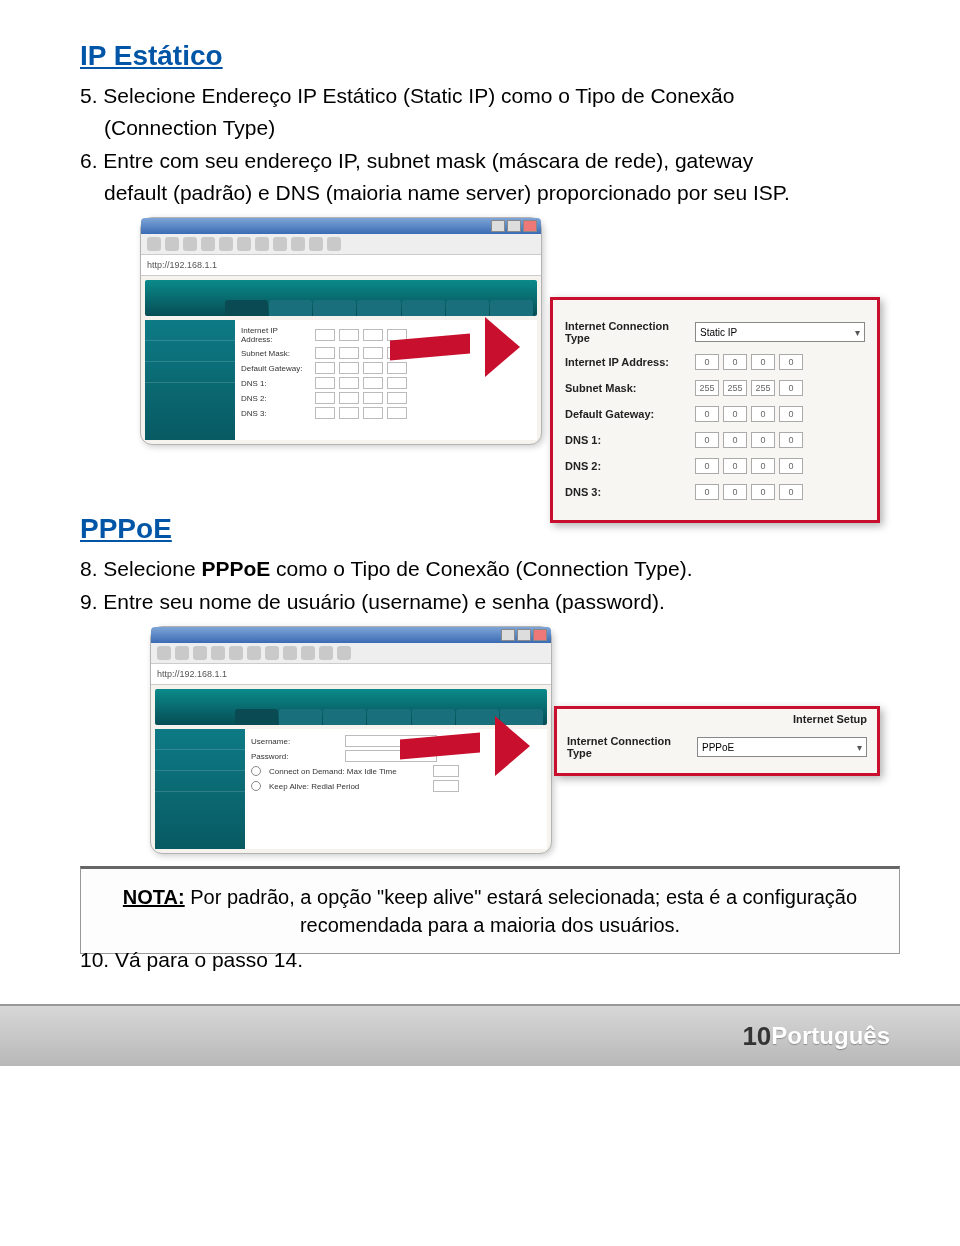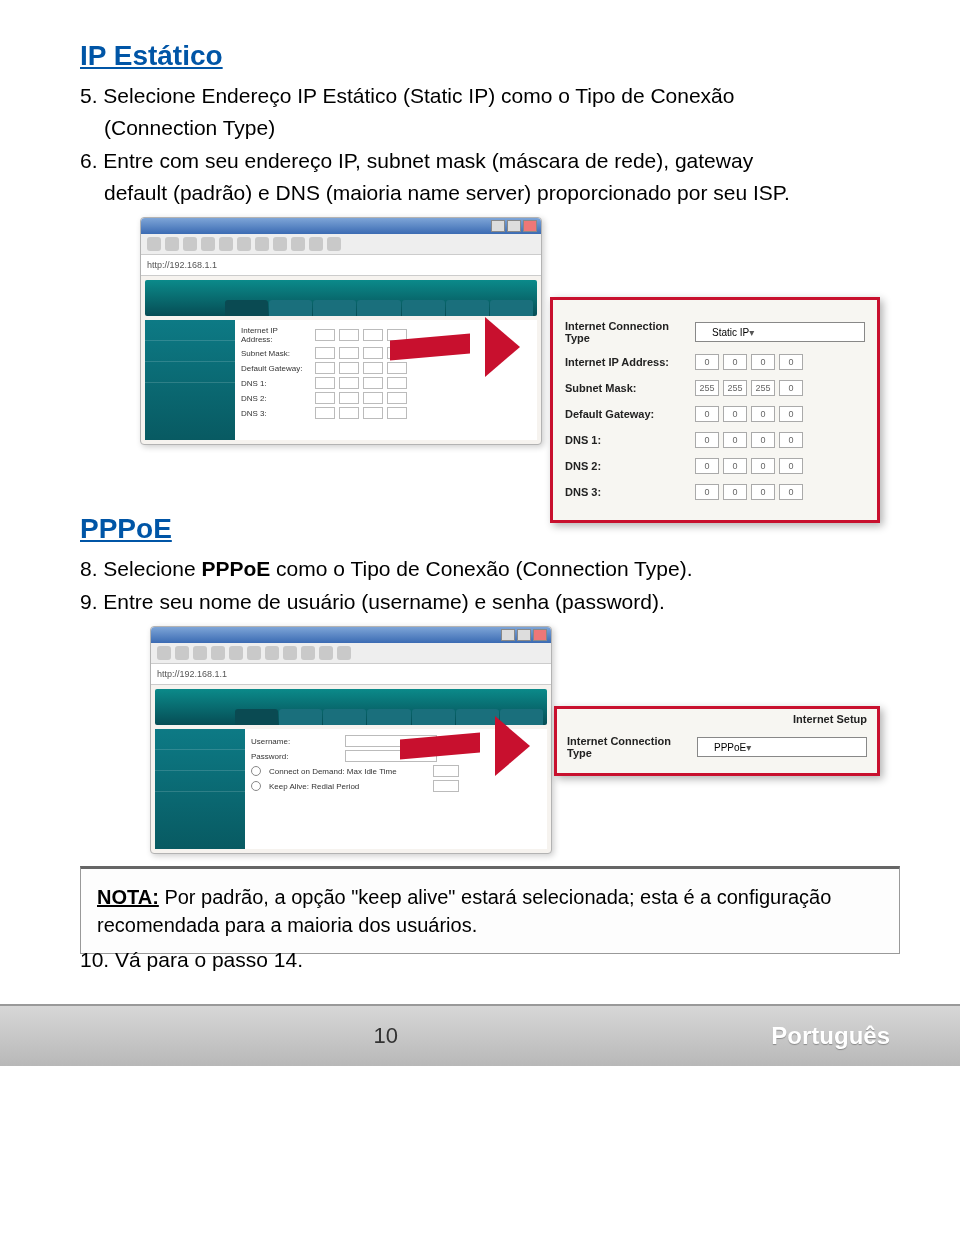--- a/index.html
+++ b/index.html
@@ -38,7 +38,7 @@
     position: absolute;
     background: #f6f3ef;
     border: 1px solid #b3b3b3;
-    border-radius: 4px;
+    border-radius: 12px;
     box-shadow: 2px 2px 6px rgba(0,0,0,.2);
   }
   .mb-titlebar {

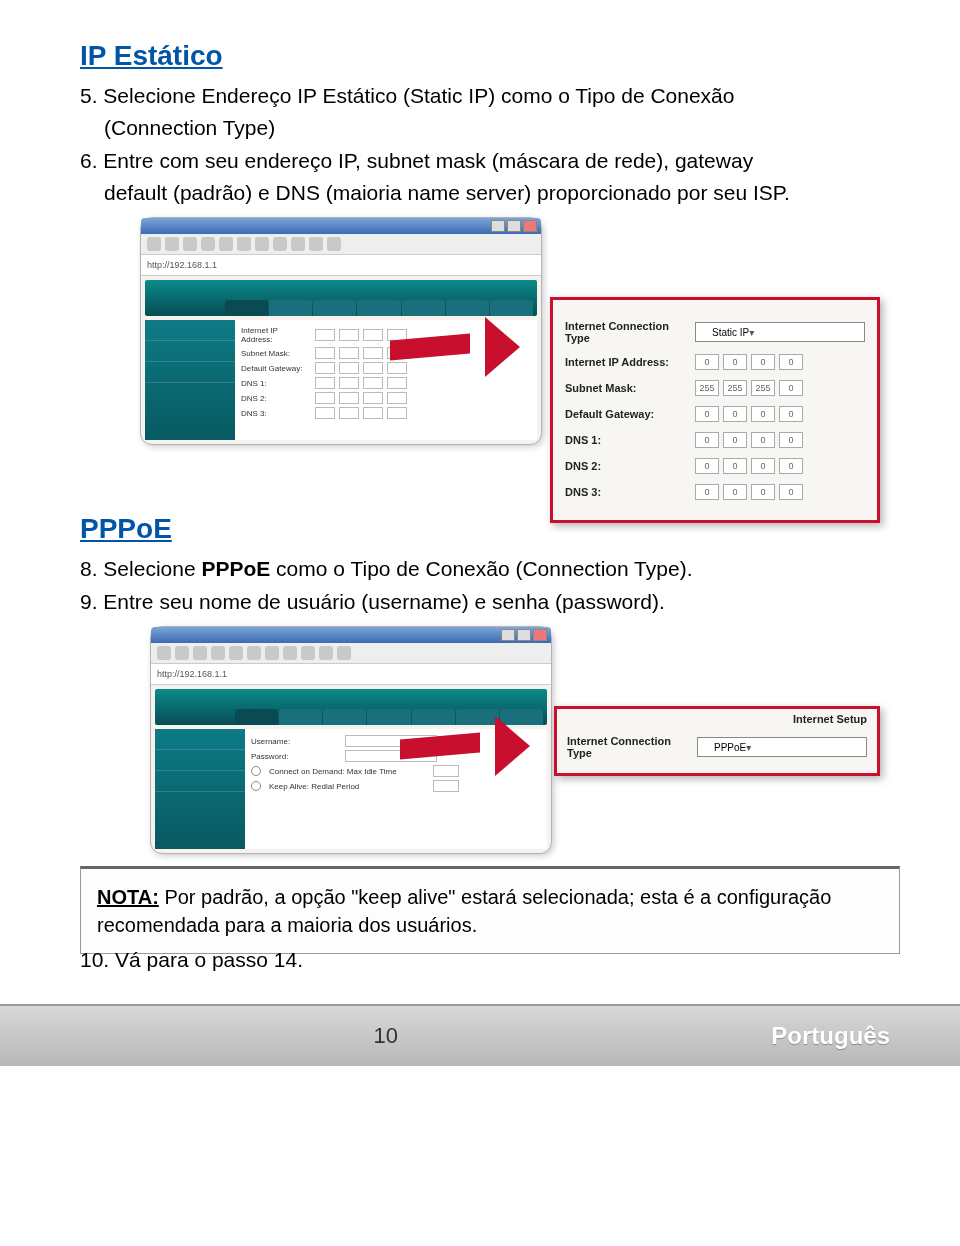--- a/index.html
+++ b/index.html
@@ -169,8 +169,8 @@
     background: #fff;
     display: flex;
     align-items: center;
-    justify-content: flex-start;
-    padding: 0 16px;
+    justify-content: space-between;
+    padding: 0 4px;
     font-size: 10px;
   }
   .popup-inp {

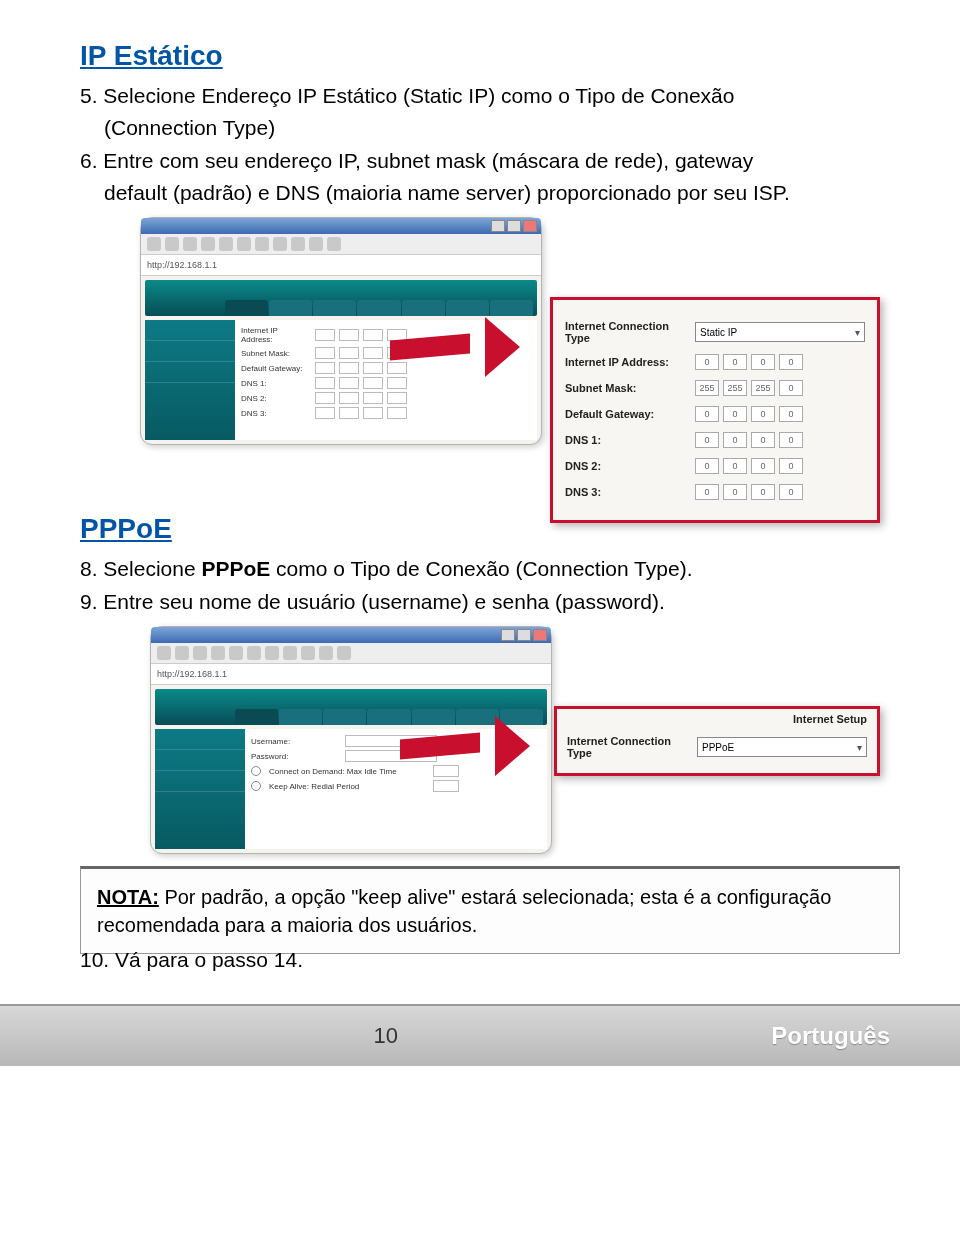--- a/index.html
+++ b/index.html
@@ -211,6 +211,7 @@
     line-height: 1.4;
     margin: 20px 0;
     background: #fdfdfd;
+    text-align: center;
   }
   .note-label {
     font-weight: bold;

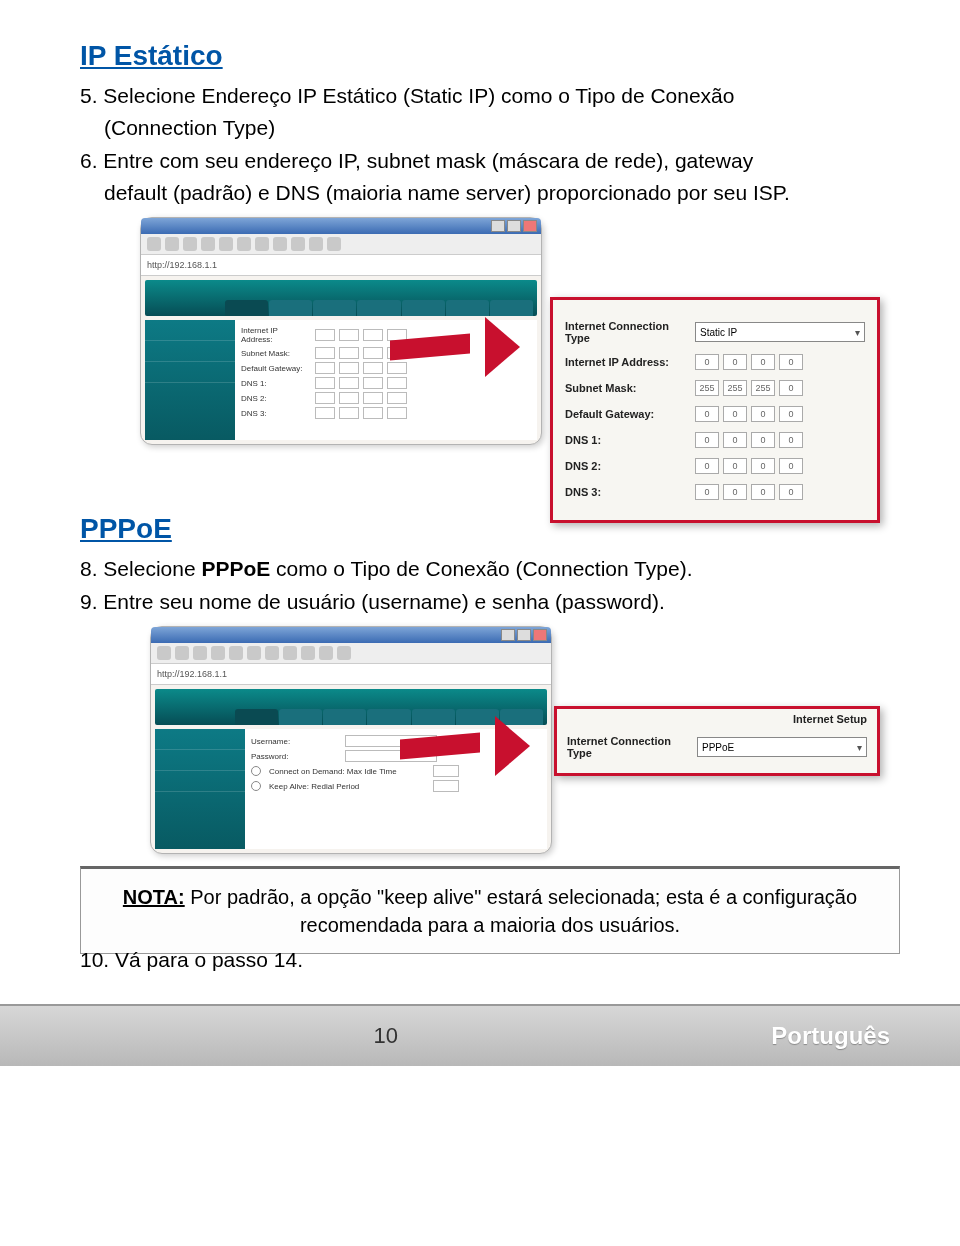--- a/index.html
+++ b/index.html
@@ -229,9 +229,9 @@
   }
   .page-num {
     flex: 1;
-    text-align: center;
-    font-size: 22px;
-    font-weight: normal;
+    text-align: right;
+    font-size: 26px;
+    font-weight: bold;
     color: #333;
   }
   .lang {

